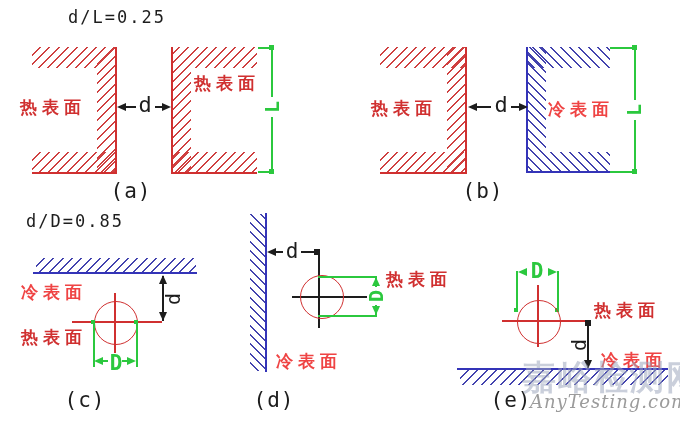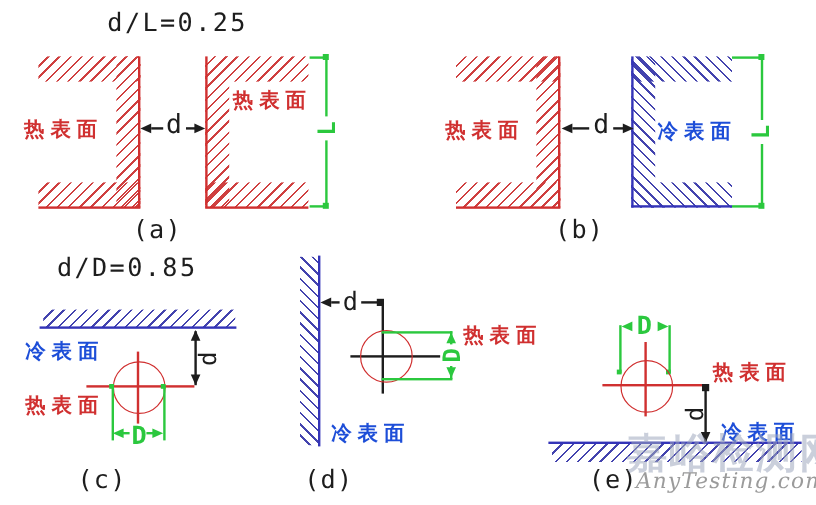--- a/index.html
+++ b/index.html
@@ -7,7 +7,7 @@
        font-family:"DejaVu Sans",sans-serif;}
   .abs{position:absolute;}
   .mono{font-family:"DejaVu Sans Mono",monospace;color:#1d1d1d;}
-  .title{font-size:21px;letter-spacing:2px;text-align:center;white-space:nowrap;}
+  .title{font-size:17px;letter-spacing:2px;text-align:left;white-space:nowrap;}
   .caption{font-size:21px;letter-spacing:1px;text-align:center;}
   .cjk{font-size:17px;font-weight:bold;letter-spacing:5px;white-space:nowrap;}
   .red{color:#d03030;}

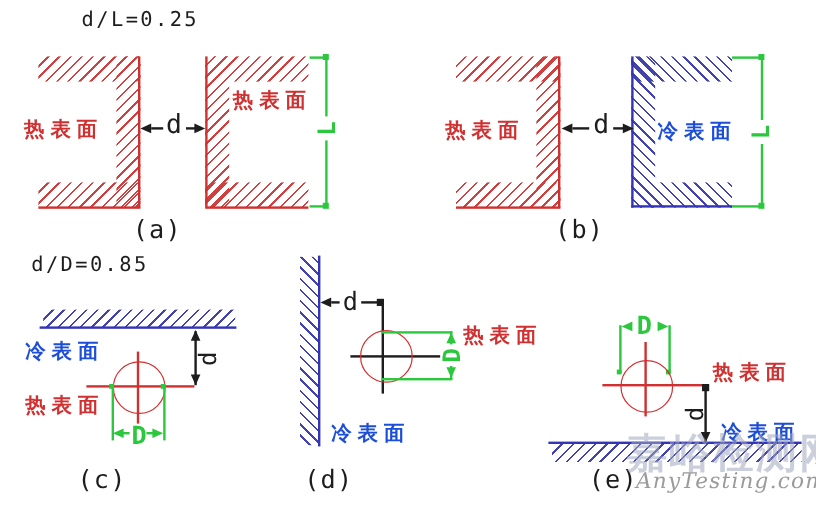--- a/index.html
+++ b/index.html
@@ -11,7 +11,7 @@
   .caption{font-size:21px;letter-spacing:1px;text-align:center;}
   .cjk{font-size:17px;font-weight:bold;letter-spacing:5px;white-space:nowrap;}
   .red{color:#d03030;}
-  .blue{color:#1d4ed8;}
+  .blue{color:#ef4444;}
   .greent{color:#2bc83e;}
   .hatch-red{background:repeating-linear-gradient(135deg,rgba(0,0,0,0) 0 5.2px,#cf4040 5.2px 6.6px);}
   .hatch-blue{background:repeating-linear-gradient(45deg,rgba(0,0,0,0) 0 5.2px,#4343ae 5.2px 6.6px);}

